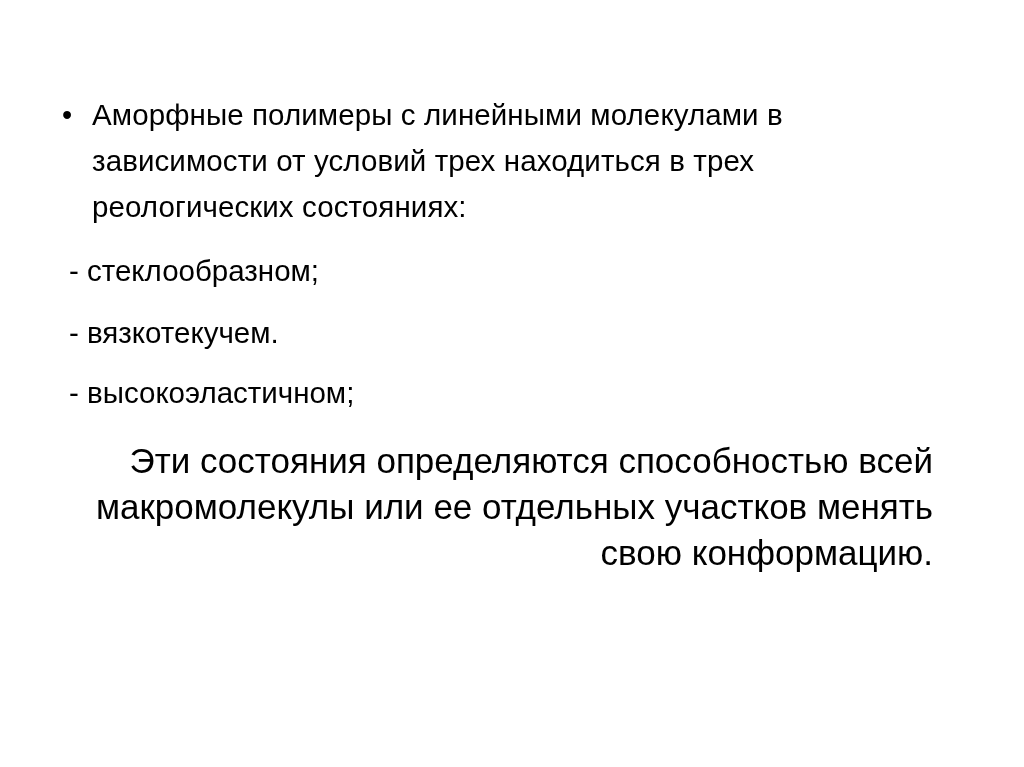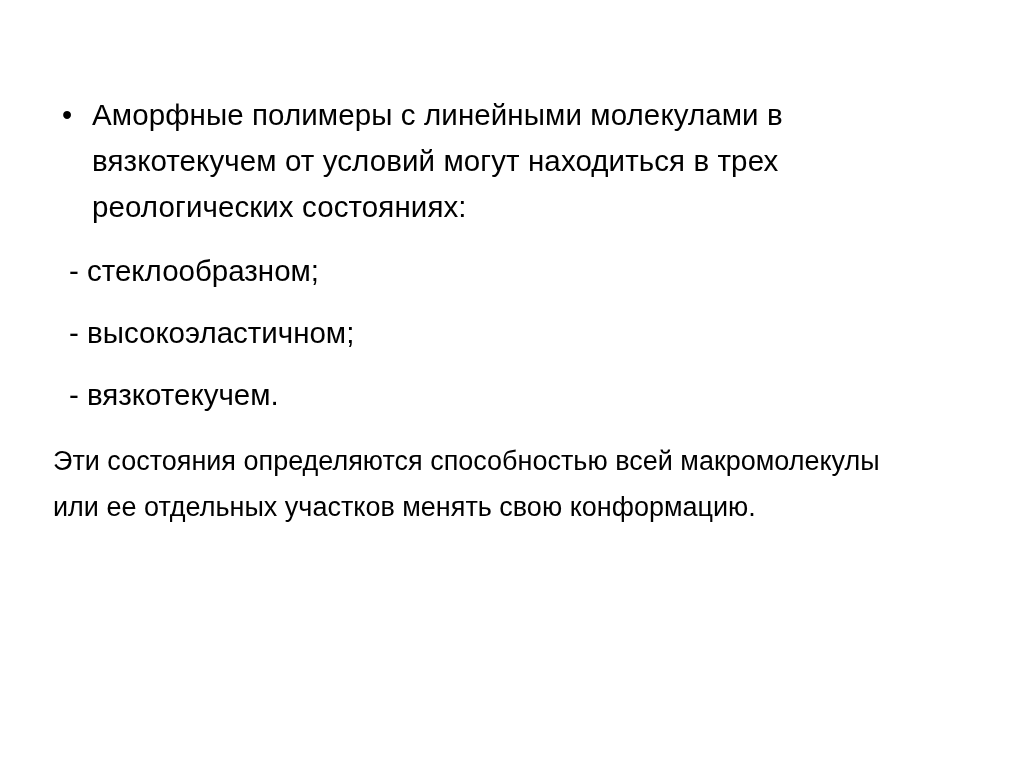--- a/index.html
+++ b/index.html
@@ -76,7 +76,7 @@
 
     <div class="bullet-block">
       <span class="bullet-mark">•</span>
-      <span class="bullet-text">Аморфные полимеры с линейными молекулами в вязкотекучем от условий могут находиться в трех реологических состояниях:</span>
+      <span class="bullet-text">Аморфные полимеры с линейными молекулами в зависимости от условий трех находиться в трех реологических состояниях:</span>
     </div>
 
     <div class="plain-line">- стеклообразном;</div>

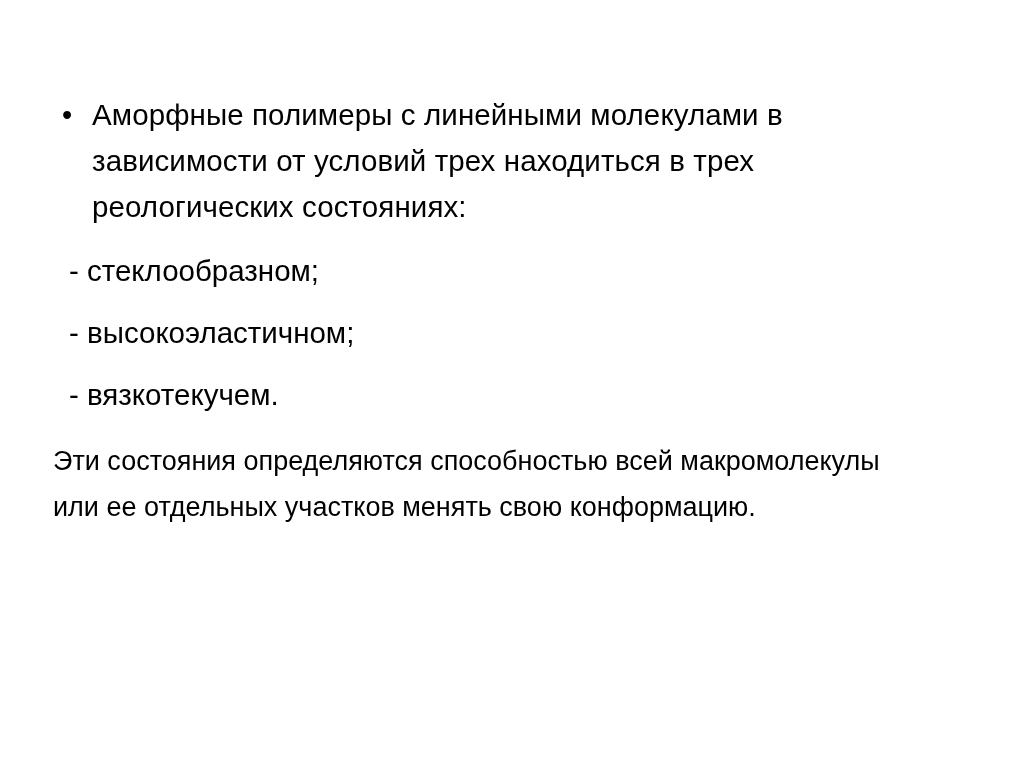--- a/index.html
+++ b/index.html
@@ -80,8 +80,8 @@
     </div>
 
     <div class="plain-line">- стеклообразном;</div>
+    <div class="plain-line tight">- вязкотекучем.</div>
     <div class="plain-line">- высокоэластичном;</div>
-    <div class="plain-line tight">- вязкотекучем.</div>
 
     <div class="spacer-sm"></div>
 

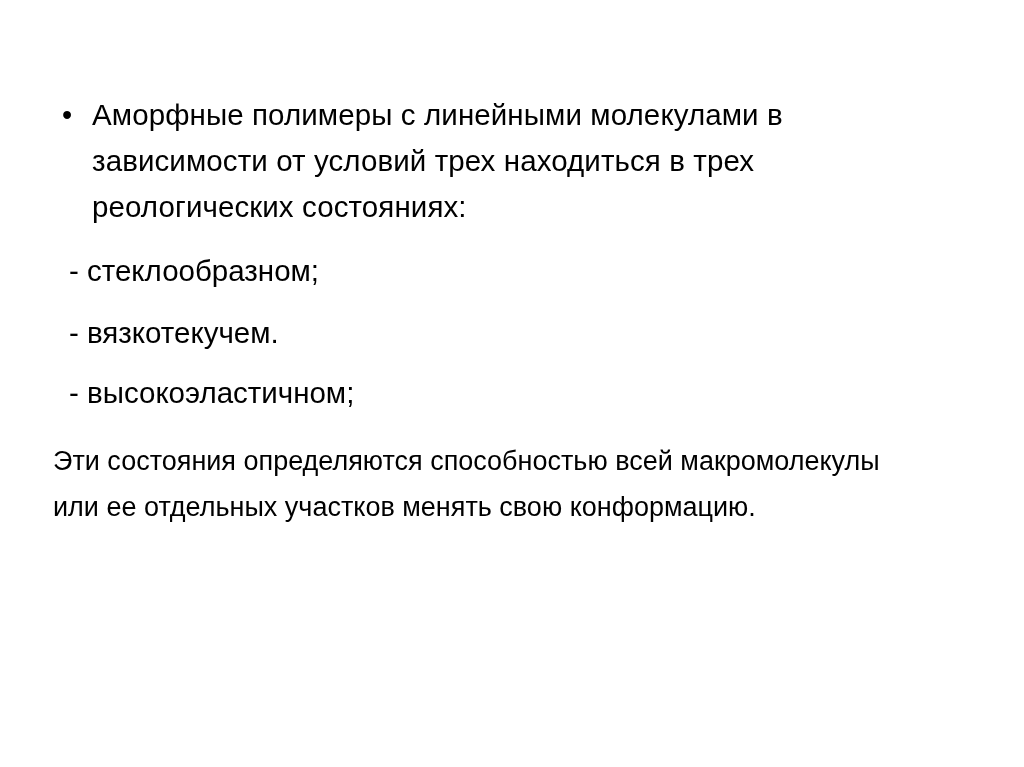--- a/index.html
+++ b/index.html
@@ -60,11 +60,12 @@
     margin-bottom: 14px;
   }
   .para-block {
-    font-size: 27px;
+    font-size: 35px;
     line-height: 46px;
     margin: 0;
     padding-left: 1px;
     max-width: 880px;
+    text-align: right;
   }
   .spacer-sm { height: 6px; }
 </style>

